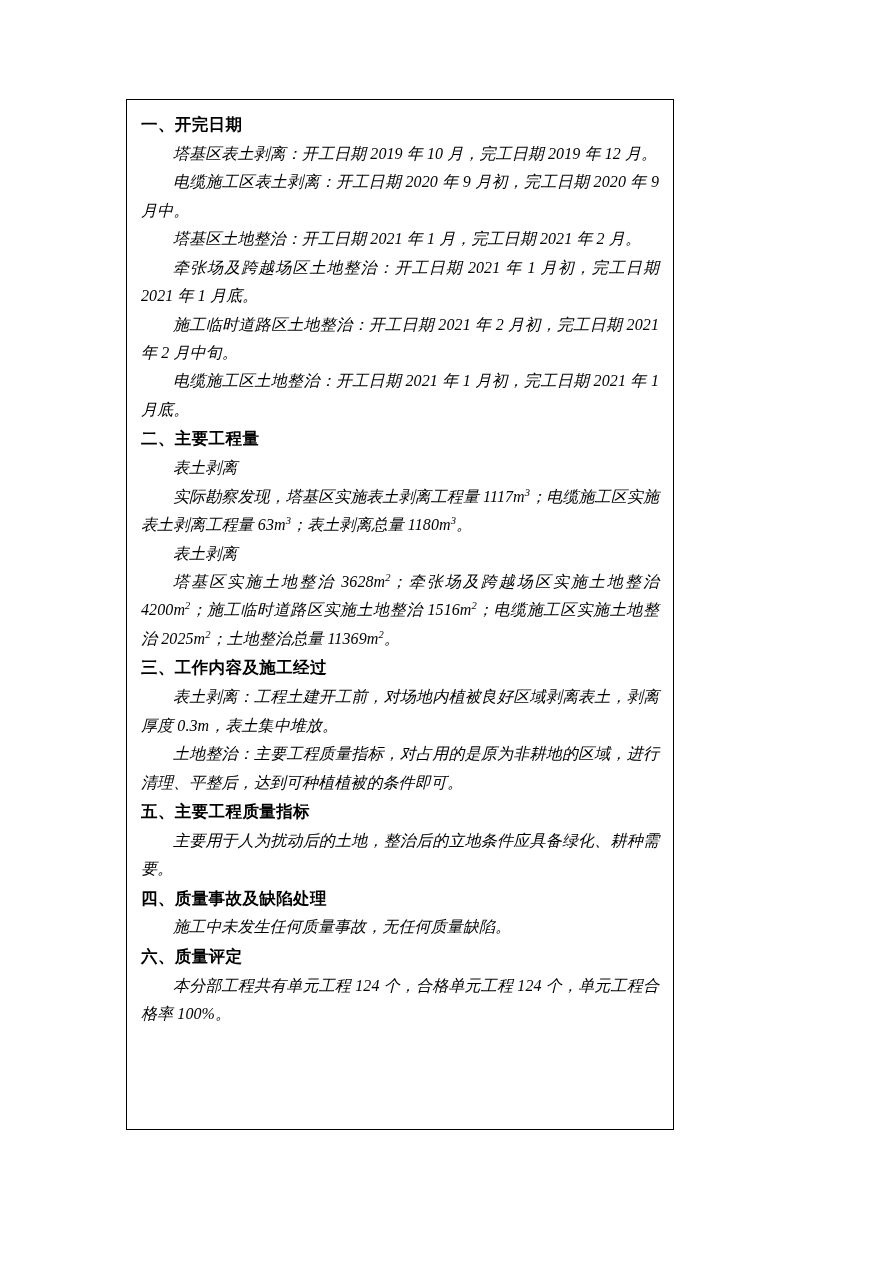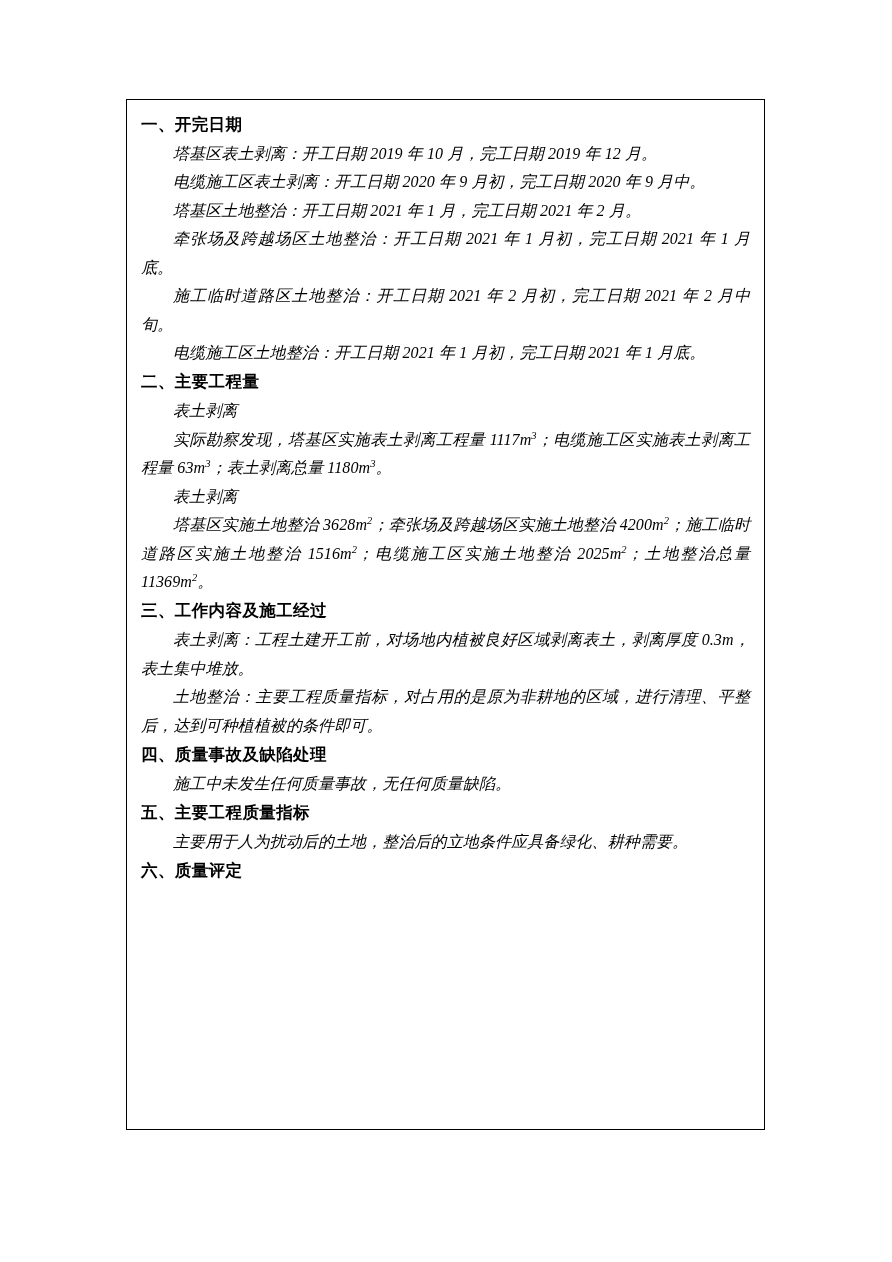--- a/index.html
+++ b/index.html
@@ -26,7 +26,7 @@
     position: absolute;
     left: 126px;
     top: 99px;
-    width: 639px;
+    width: 548px;
     height: 1031px;
     border: 1px solid #000000;
     box-sizing: border-box;

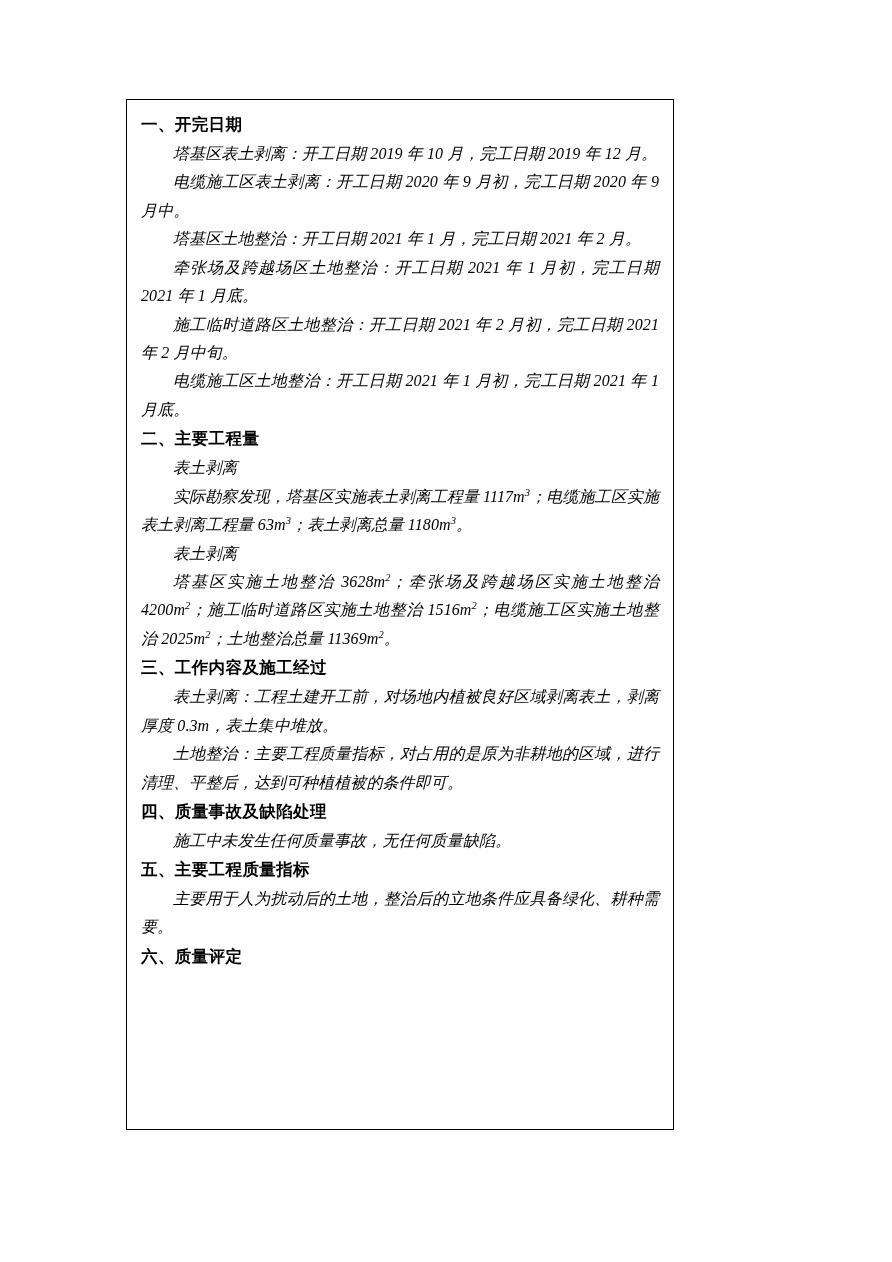--- a/index.html
+++ b/index.html
@@ -91,13 +91,13 @@
       </div>
 
       <div>
-        <div class="sec-heading">四、质量事故及缺陷处理</div>
-        <p class="para">施工中未发生任何质量事故，无任何质量缺陷。</p>
+        <div class="sec-heading">五、主要工程质量指标</div>
+        <p class="para">主要用于人为扰动后的土地，整治后的立地条件应具备绿化、耕种需要。</p>
       </div>
 
       <div>
-        <div class="sec-heading">五、主要工程质量指标</div>
-        <p class="para">主要用于人为扰动后的土地，整治后的立地条件应具备绿化、耕种需要。</p>
+        <div class="sec-heading">四、质量事故及缺陷处理</div>
+        <p class="para">施工中未发生任何质量事故，无任何质量缺陷。</p>
       </div>
 
       <div>

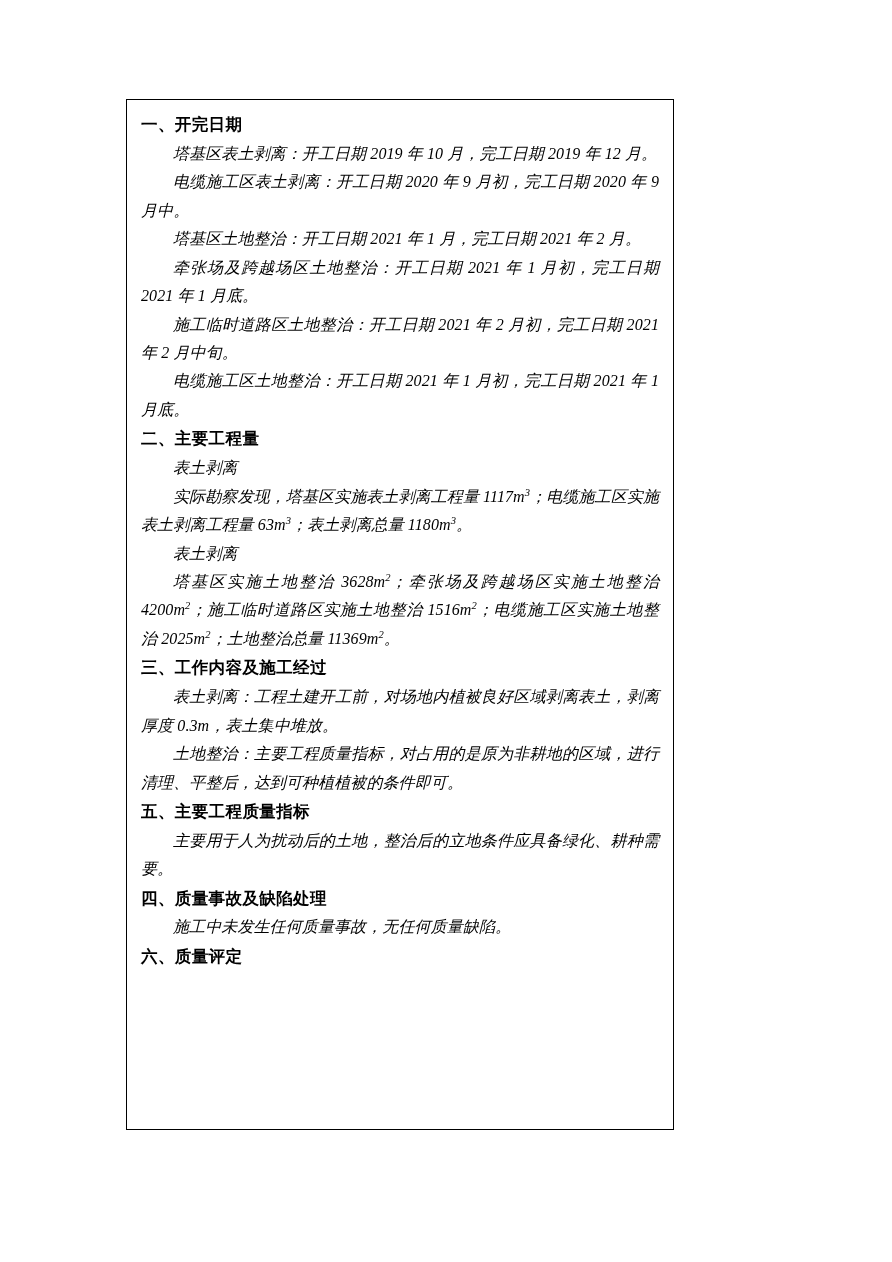--- a/index.html
+++ b/index.html
@@ -102,6 +102,7 @@
 
       <div>
         <div class="sec-heading">六、质量评定</div>
+        <p class="para">本分部工程共有单元工程 124 个，合格单元工程 124 个，单元工程合格率 100%。</p>
       </div>
 
     </div>

